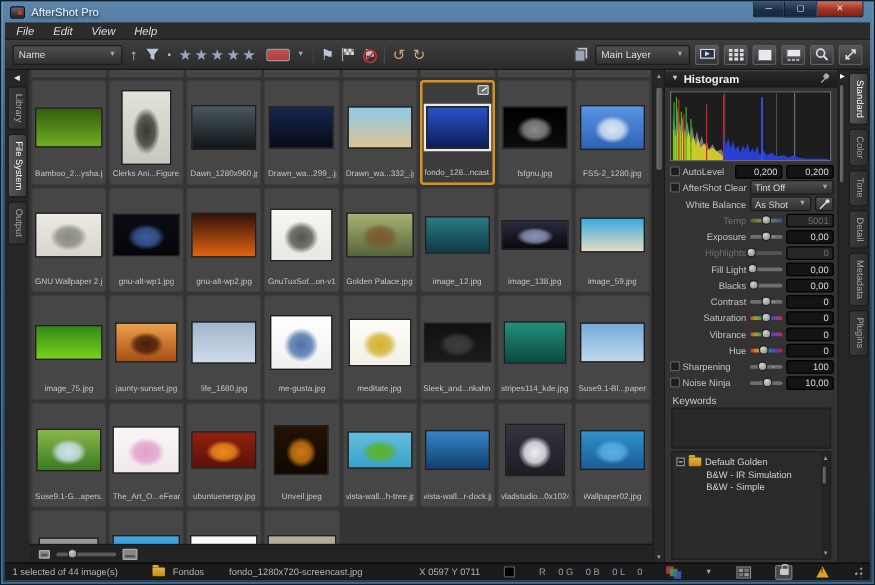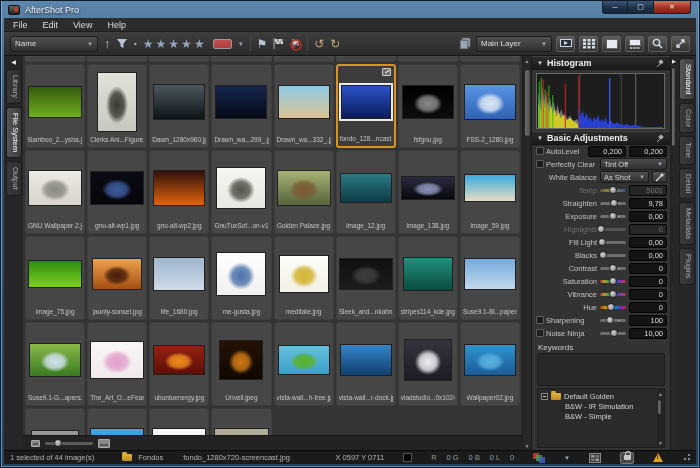--- a/index.html
+++ b/index.html
@@ -21,7 +21,7 @@
   
   #app{position:absolute;top:17px;left:3px;right:3px;bottom:3px;background:#2e2e2e;display:flex;flex-direction:column;overflow:hidden;}
   #menubar{height:14px;background:#2c2c2c;border-bottom:1px solid #1f1f1f;display:flex;align-items:center;gap:15px;padding-left:9px;}
-  .menu-item{font-size:9px;color:#dcdcdc;}
+  .menu-item{font-size:9px;color:#dcdcdc;font-style:italic;}
   #toolbar{height:24px;background:linear-gradient(#3e3e3e,#2b2b2b);border-bottom:1px solid #161616;display:flex;align-items:center;padding:0 6px;gap:6px;}
   .ddl{display:flex;align-items:center;justify-content:space-between;background:linear-gradient(#505050,#303030);
        border:1px solid #1c1c1c;border-radius:2px;height:16px;padding:0 4px;font-size:8px;color:#ddd;}

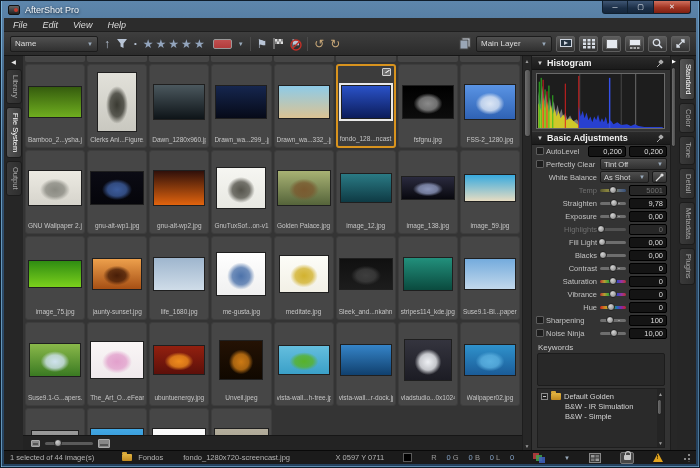--- a/index.html
+++ b/index.html
@@ -575,14 +575,6 @@
             <line x1="74" y1="4" x2="74" y2="56" stroke="#3550e8" stroke-width="1.5"></line>
           </svg>
 
-          <div class="phead">
-            <span class="tri">▼</span>
-            <span class="ptitle">Basic Adjustments</span>
-            <span class="pin"><svg width="9" height="9" viewBox="0 0 9 9">
-                  <rect x="3" y="1" width="4" height="4" rx="1" fill="#aaa" transform="rotate(45 5 3)"></rect>
-                  <path d="M1 8 L4 5" stroke="#aaa" stroke-width="1"></path>
-                </svg></span>
-          </div>
           <div id="adj-rows">
               <div class="adj-row">
                 <div class="lblcol haschk">

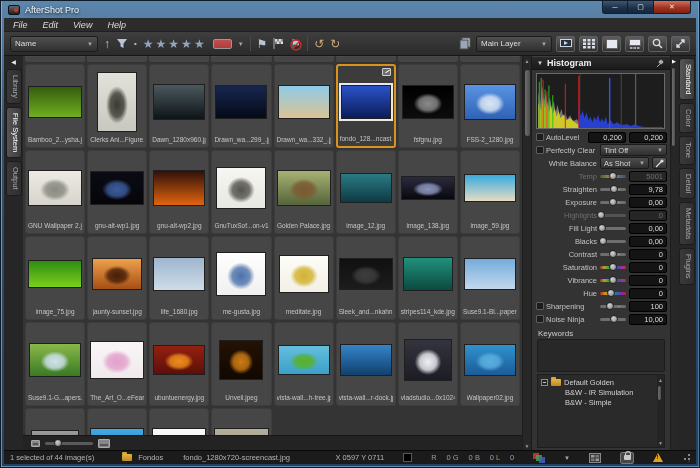--- a/index.html
+++ b/index.html
@@ -589,7 +589,7 @@
               <div class="adj-row">
                 <div class="lblcol haschk">
                   <span class="cb"></span>
-                  <span class="adj-label">Perfectly Clear</span>
+                  <span class="adj-label">AfterShot Clear</span>
                 </div>
                 <div class="sel-ctl">
                   <span>Tint Off</span>

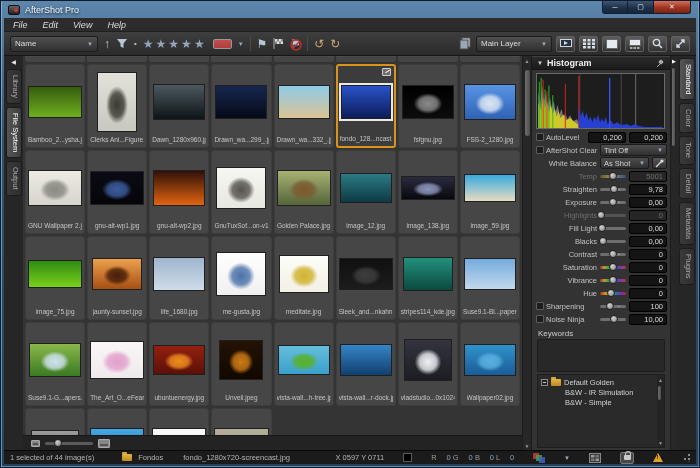--- a/index.html
+++ b/index.html
@@ -623,17 +623,6 @@
               </div>
               <div class="adj-row">
                 <div class="lblcol">
-                  <span class="adj-label">Straighten</span>
-                </div>
-                <div class="sliderwrap">
-                  <div class="track plain"></div>
-                  <div class="ticks"></div>
-                  <div class="handle" style="left: calc(55% - 4px);"></div>
-                </div>
-                <div class="valbox">9,78</div>
-              </div>
-              <div class="adj-row">
-                <div class="lblcol">
                   <span class="adj-label">Exposure</span>
                 </div>
                 <div class="sliderwrap">

